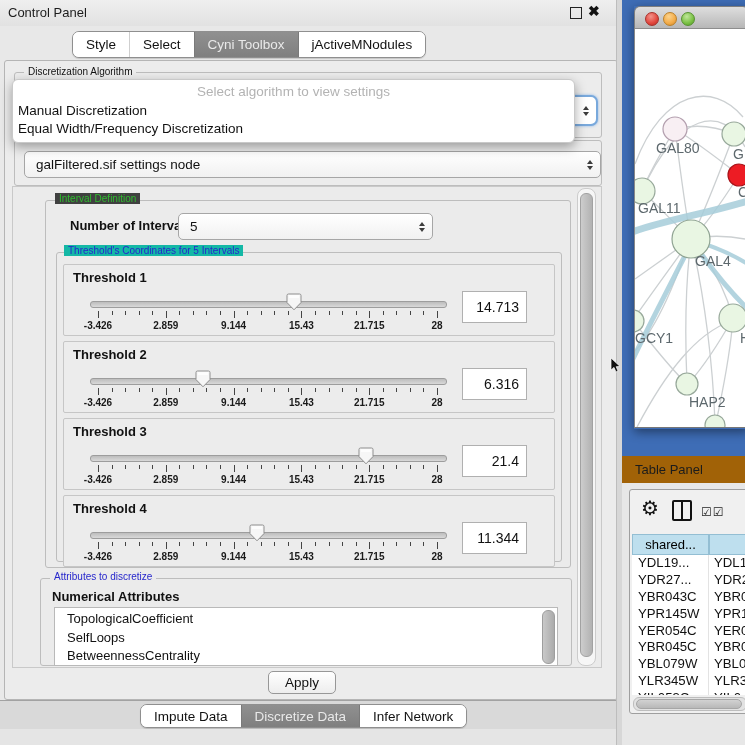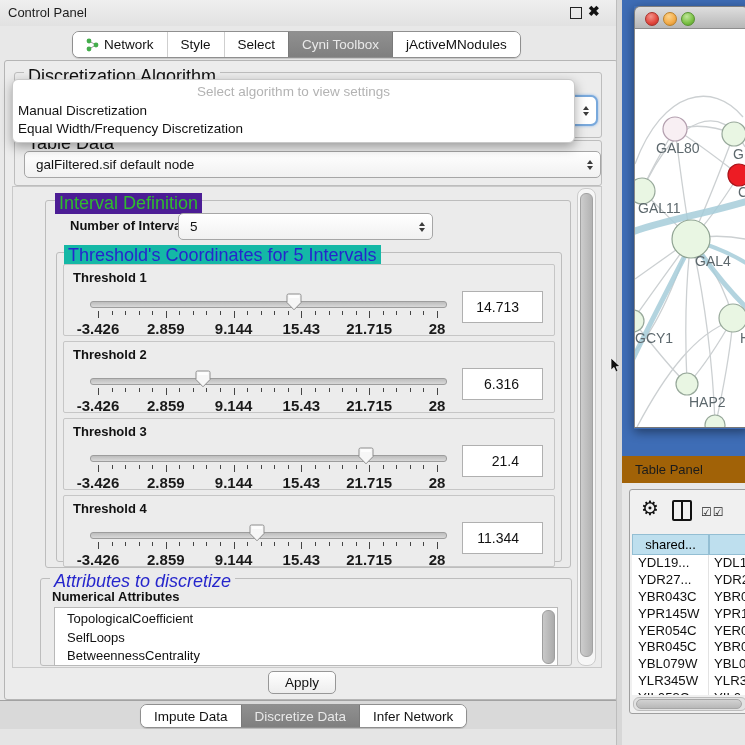--- a/index.html
+++ b/index.html
@@ -90,16 +90,6 @@
 
   <div class="abs tabstrip">
     <div class="tabgroup" id="topTabs" style="left:72px;top:5px;height:25px;">
-        <div class="tab">
-          <svg width="13" height="14">
-            <line x1="3" y1="3" x2="10" y2="7" stroke="#9a9a9a"></line>
-            <line x1="3" y1="11" x2="10" y2="7" stroke="#9a9a9a"></line>
-            <circle cx="3" cy="3" r="2.4" fill="#44ad4c"></circle>
-            <circle cx="3" cy="11" r="2.4" fill="#44ad4c"></circle>
-            <circle cx="10" cy="7" r="2.4" fill="#44ad4c"></circle>
-          </svg>
-          <span>Network</span>
-        </div>
         <div class="tab">
           <span>Style</span>
         </div>

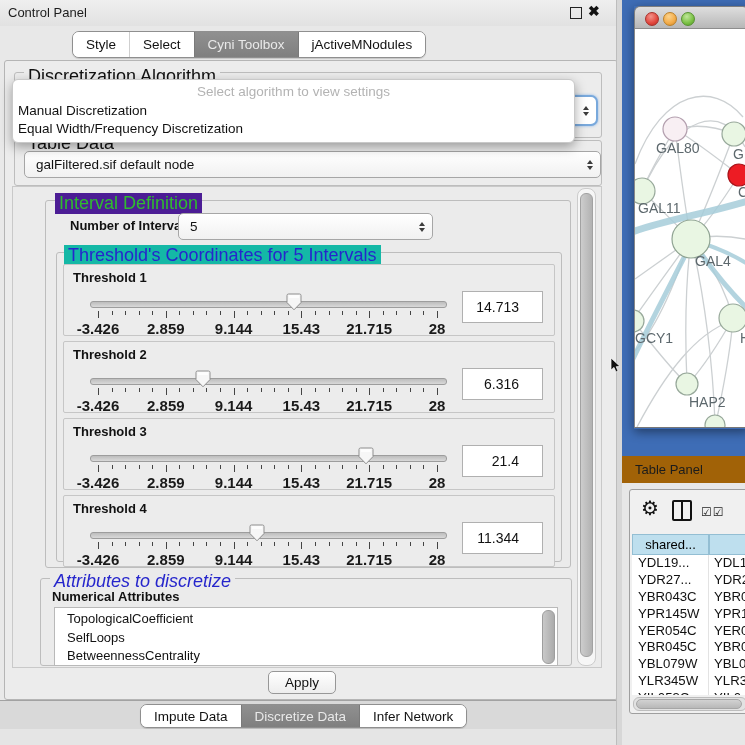--- a/index.html
+++ b/index.html
@@ -18,7 +18,7 @@
   .tab.sel + .tab{border-left-color:#7a7a7a;}
   .outer{left:4px;top:60px;width:612px;height:638px;background:#ececec;border:1px solid #b5b5b5;border-radius:3px;}
   .groupbox{position:absolute;border:1px solid #bdbdbd;border-radius:3px;background:#ececec;}
-  .glabel{position:absolute;font-size:18px;background:#ececec;padding:0 4px;color:#111;white-space:nowrap;}
+  .glabel{position:absolute;font-size:10px;background:#ececec;padding:0 4px;color:#111;white-space:nowrap;}
   .glabel.green{color:#2fbb2f;}
   .glabel.blue{color:#2626cc;}
   

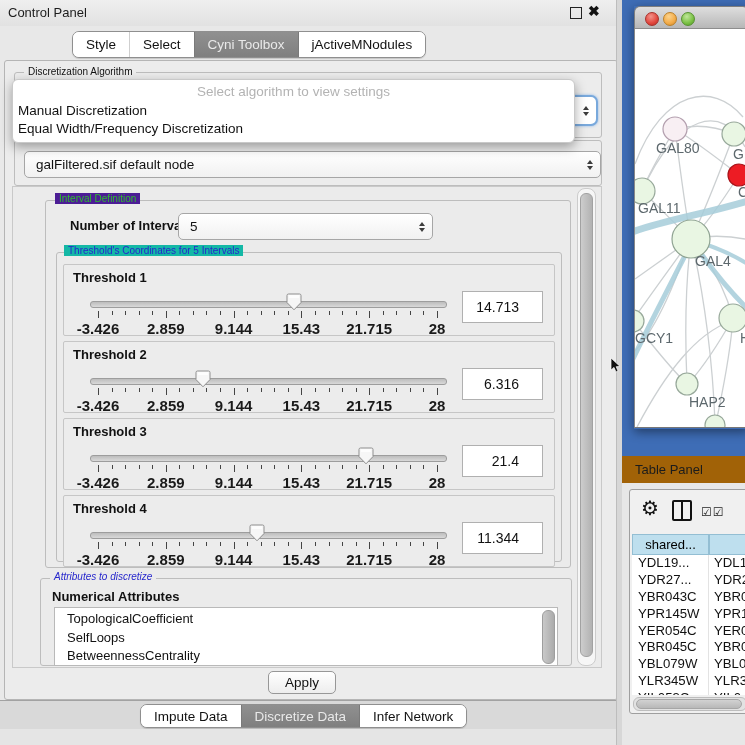--- a/index.html
+++ b/index.html
@@ -128,7 +128,7 @@
   <div class="abs groupbox" style="left:14px;top:140px;width:586px;height:44px;"></div>
   <div class="abs glabel" style="left:24px;top:133px;">Table Data</div>
   <div class="abs combo" style="left:24px;top:151px;width:564px;height:25px;">
-    <span>galFiltered.sif default node</span>
+    <span>galFiltered.sif settings node</span>
     <div class="stepper">
         <div class="tri-up"></div>
         <div class="tri-down"></div>

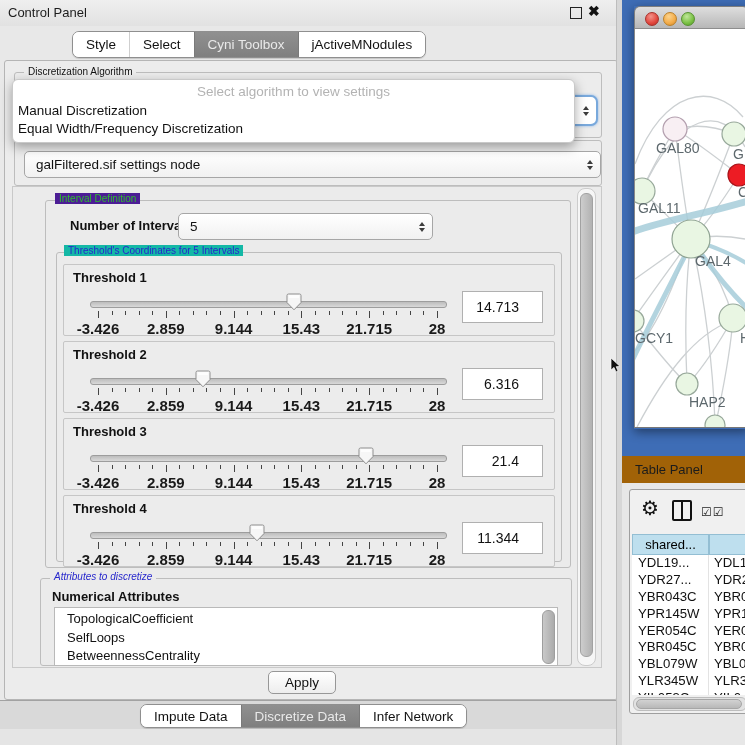--- a/index.html
+++ b/index.html
@@ -138,7 +138,7 @@
   <div class="abs scrollarea"></div>
 
   <div class="abs groupbox" style="left:45px;top:200px;width:524px;height:366px;background:#ebebeb;"></div>
-  <div class="abs glabel green" style="left:55px;top:193px;background:#4c1d95;">Interval Definition</div>
+  <div class="abs glabel green" style="left:55px;top:193px;background:#404040;">Interval Definition</div>
 
   <div class="abs boldlab" style="left:70px;top:218px;">Number of Intervals</div>
   <div class="abs combo" style="left:178px;top:213px;width:242px;height:25px;">

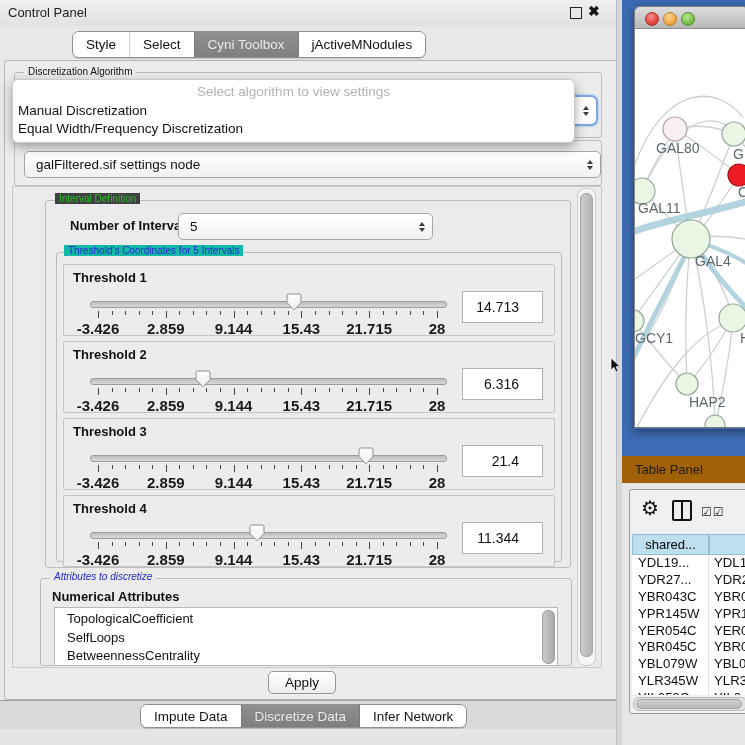--- a/index.html
+++ b/index.html
@@ -45,7 +45,7 @@
   .tick{position:absolute;top:46px;width:1px;height:4px;background:#444;}
   .tick.major{height:7px;}
   .ticklabel{position:absolute;top:55px;transform:translateX(-50%);font-size:15px;font-weight:bold;color:#1a1a1a;white-space:nowrap;}
-  .valuebox{position:absolute;left:398px;top:26px;width:56px;height:30px;background:#fff;border:1px solid #b0b0b0;font-size:14px;color:#111;display:flex;align-items:center;justify-content:flex-end;padding-right:23px;}
+  .valuebox{position:absolute;left:398px;top:26px;width:56px;height:30px;background:#fff;border:1px solid #b0b0b0;font-size:14px;color:#111;display:flex;align-items:center;justify-content:flex-end;padding-right:7px;}
   
   .listbox{position:absolute;left:54px;top:607px;width:502px;height:57px;background:#fff;border:1px solid #b9b9b9;overflow:hidden;}
   .listbox .item{font-size:13px;color:#111;padding-left:12px;line-height:18.5px;}

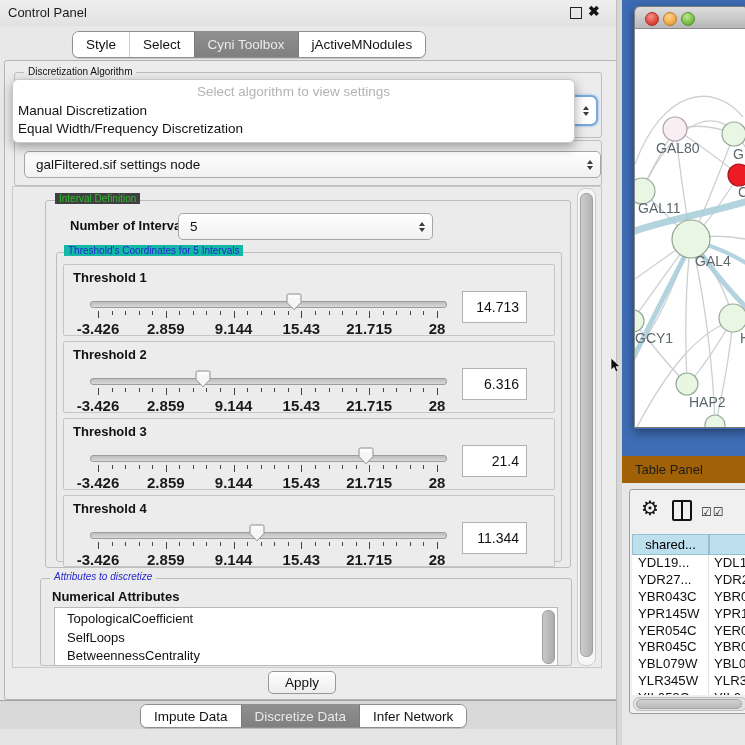--- a/index.html
+++ b/index.html
@@ -44,7 +44,7 @@
   .thumbsvg{position:absolute;top:28px;z-index:2;}
   .tick{position:absolute;top:46px;width:1px;height:4px;background:#444;}
   .tick.major{height:7px;}
-  .ticklabel{position:absolute;top:55px;transform:translateX(-50%);font-size:15px;font-weight:bold;color:#1a1a1a;white-space:nowrap;}
+  .ticklabel{position:absolute;top:55px;transform:translateX(-50%);font-size:10px;font-weight:bold;color:#1a1a1a;white-space:nowrap;}
   .valuebox{position:absolute;left:398px;top:26px;width:56px;height:30px;background:#fff;border:1px solid #b0b0b0;font-size:14px;color:#111;display:flex;align-items:center;justify-content:flex-end;padding-right:7px;}
   
   .listbox{position:absolute;left:54px;top:607px;width:502px;height:57px;background:#fff;border:1px solid #b9b9b9;overflow:hidden;}

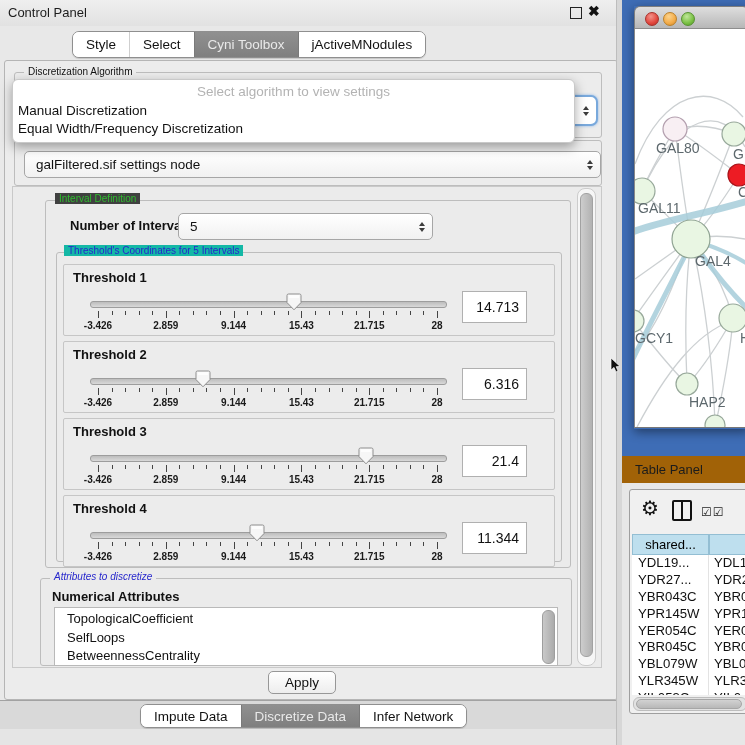--- a/index.html
+++ b/index.html
@@ -319,7 +319,7 @@
     </div>
 
   <div class="abs groupbox" style="left:40px;top:578px;width:530px;height:86px;background:#ebebeb;"></div>
-  <div class="abs glabel blue" style="left:50px;top:571px;background:#ebebeb;font-style:italic;">Attributes to discretize</div>
+  <div class="abs glabel blue" style="left:50px;top:571px;background:#ebebeb;">Attributes to discretize</div>
   <div class="abs boldlab" style="left:52px;top:589px;text-align:center;">Numerical Attributes</div>
   <div class="abs listbox">
     <div id="attrList" style="padding-top:2px;">

